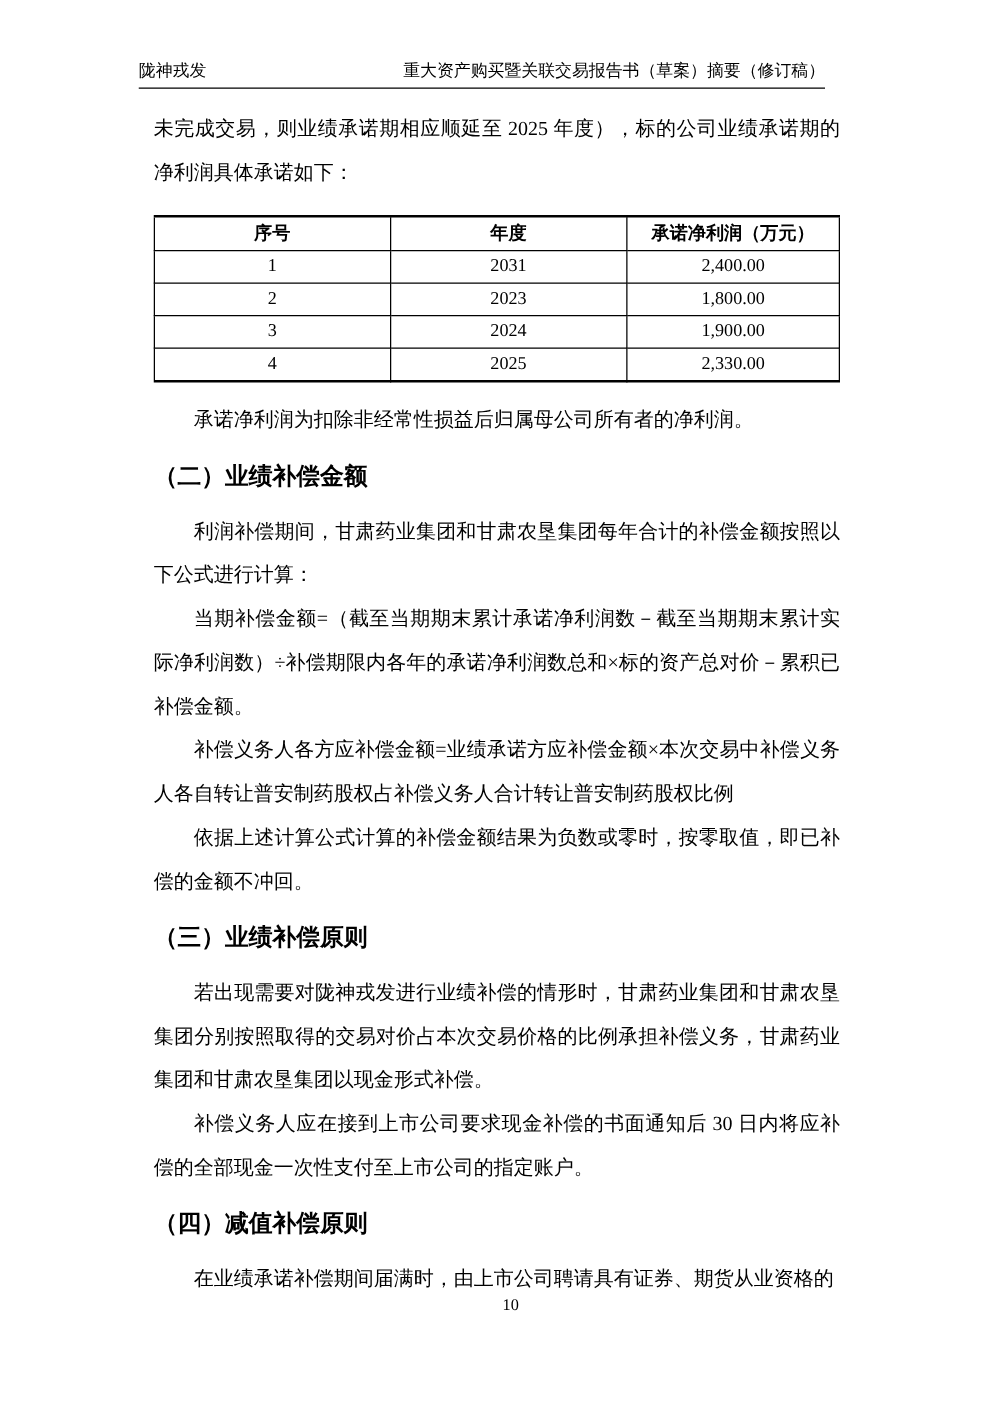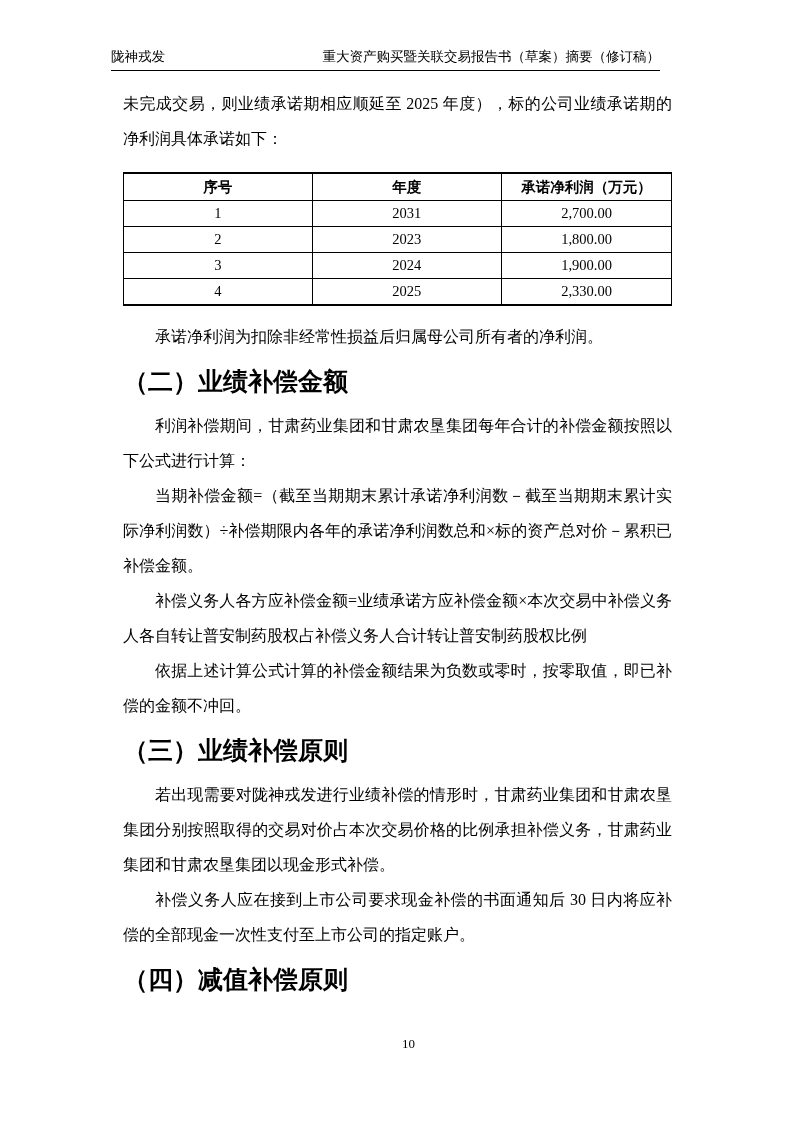--- a/index.html
+++ b/index.html
@@ -112,7 +112,7 @@
         <tr>
           <td>1</td>
           <td>2031</td>
-          <td>2,700.00</td>
+          <td>2,400.00</td>
         </tr>
         <tr>
           <td>2</td>

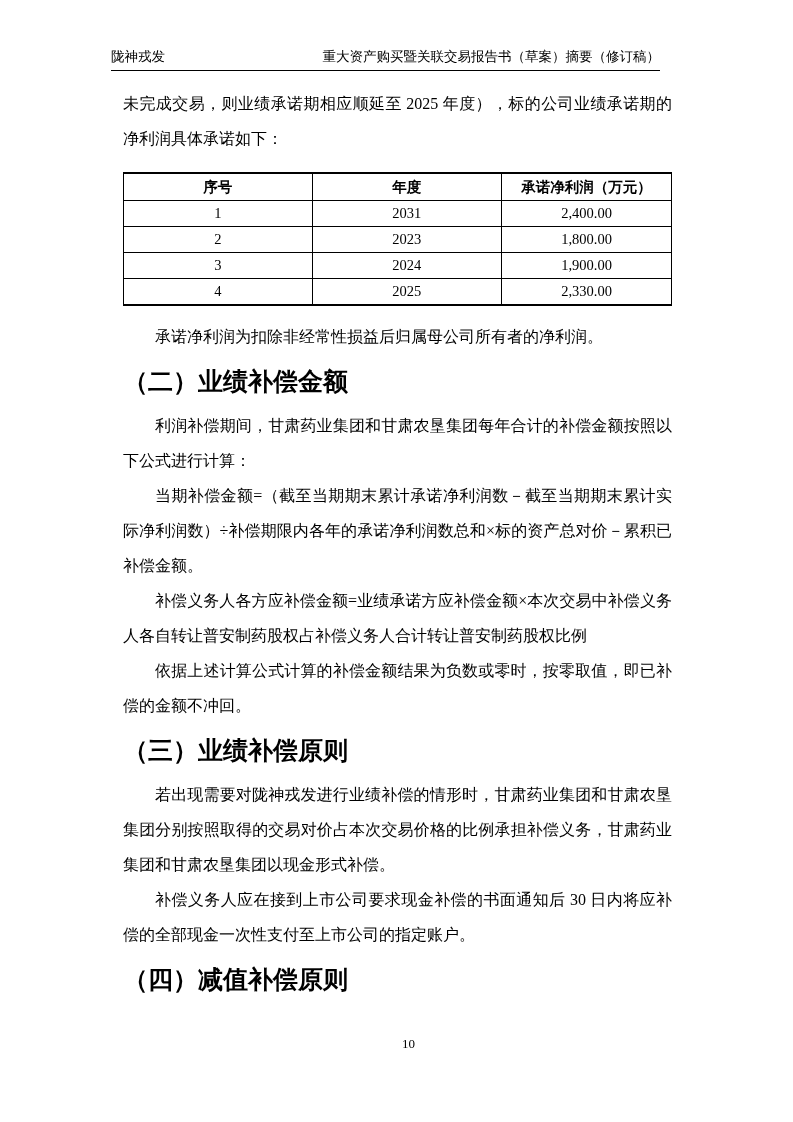--- a/index.html
+++ b/index.html
@@ -43,7 +43,7 @@
   h2.sec-heading {
     font-family: "Liberation Sans", sans-serif;
     font-weight: bold;
-    font-size: 25px;
+    font-size: 19px;
     line-height: 27px;
     margin: 14px 0 13px 0;
     text-align: left;

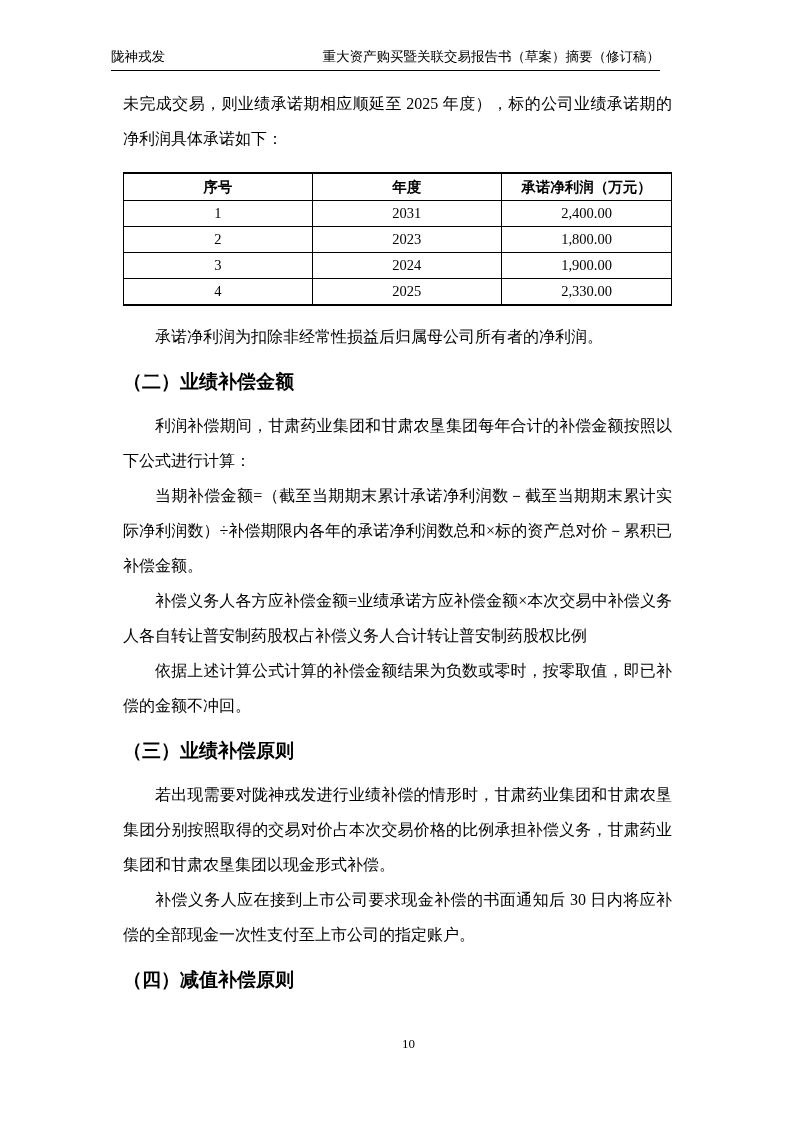--- a/index.html
+++ b/index.html
@@ -145,6 +145,7 @@
     <p class="indent">补偿义务人应在接到上市公司要求现金补偿的书面通知后 30 日内将应补偿的全部现金一次性支付至上市公司的指定账户。</p>
 
     <h2 class="sec-heading">（四）减值补偿原则</h2>
+    <p class="indent">在业绩承诺补偿期间届满时，由上市公司聘请具有证券、期货从业资格的</p>
 
   </div>
 

